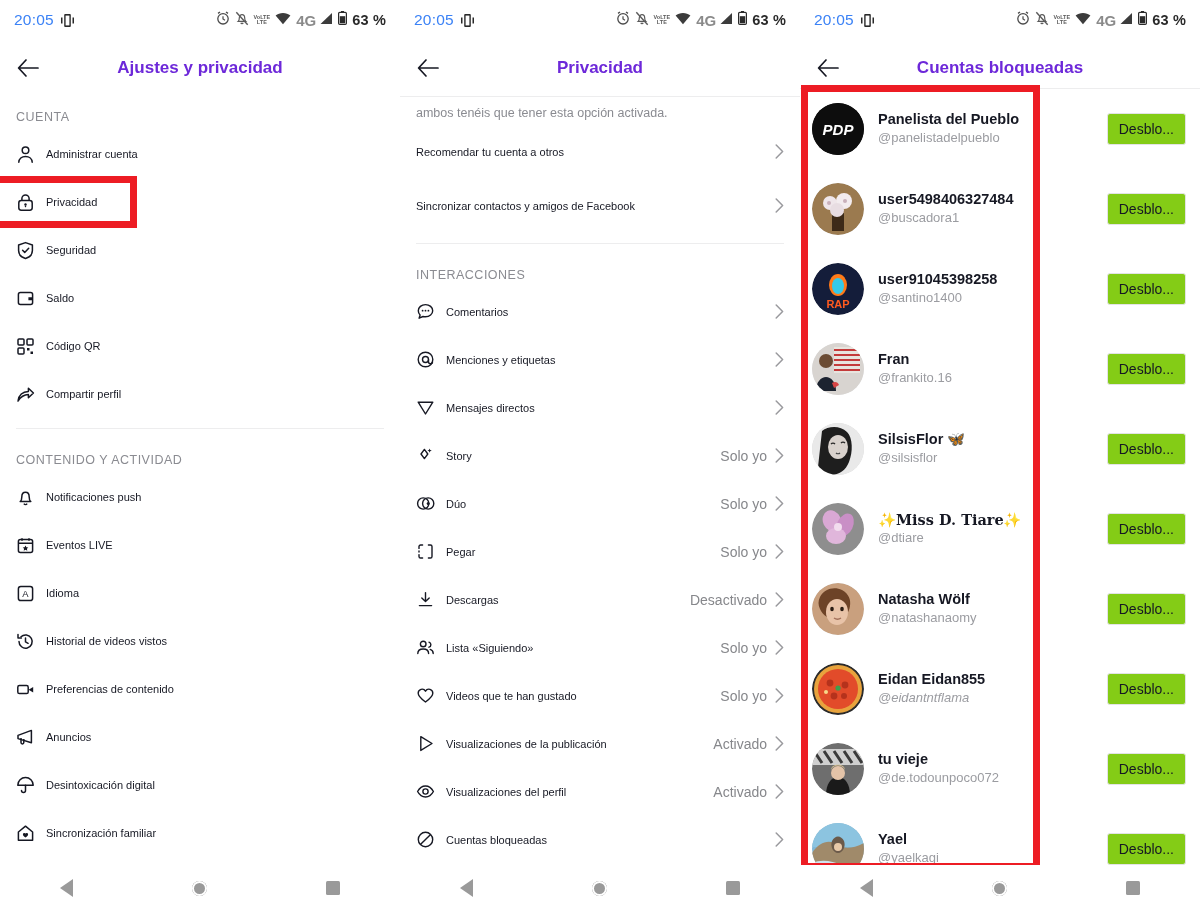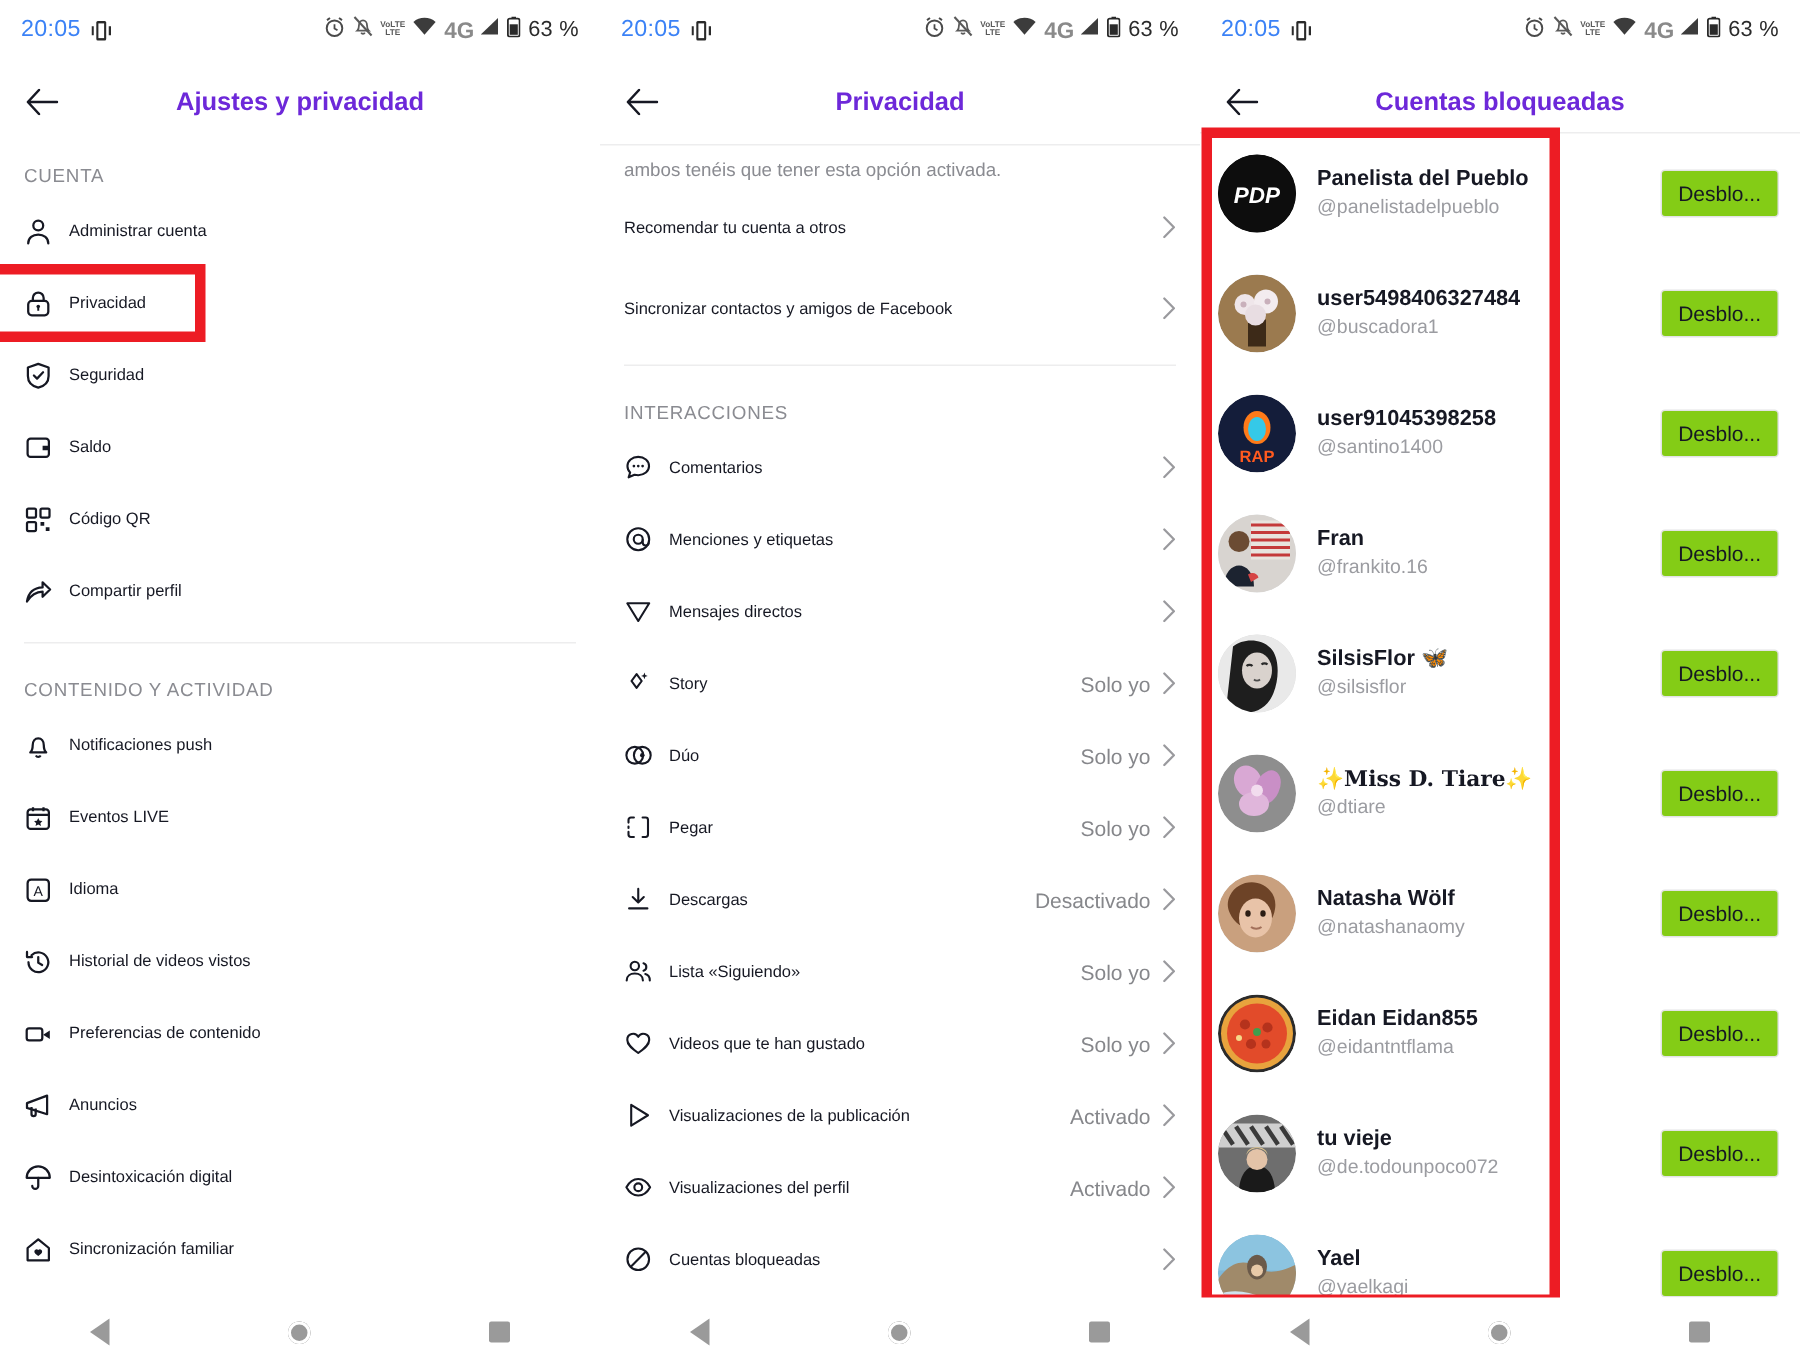--- a/index.html
+++ b/index.html
@@ -20,7 +20,7 @@
   .sb-time { font-size: 15.5px; letter-spacing: .2px; color: #3b82f6; }
   .sb-vib { margin-left: 7px; display: inline-flex; align-items: center; }
   .sb-right { margin-left: auto; display: flex; align-items: center; gap: 5px; }
-  .sb-batt-txt { font-size: 14.5px; color: #2a2a2a; letter-spacing: .2px; }
+  .sb-batt-txt { font-size: 14.5px; color: #2a2a2a; letter-spacing: .2px; font-weight: bold; }
   .volte { font-size: 5.5px; line-height: 5.2px; font-weight: bold;
            color: #5a5a5a; text-align: center; font-family: "Liberation Sans", sans-serif; }
   .g4 { font-size: 15px; color: #8a8a8a; font-weight: bold; margin-right: -2px; }

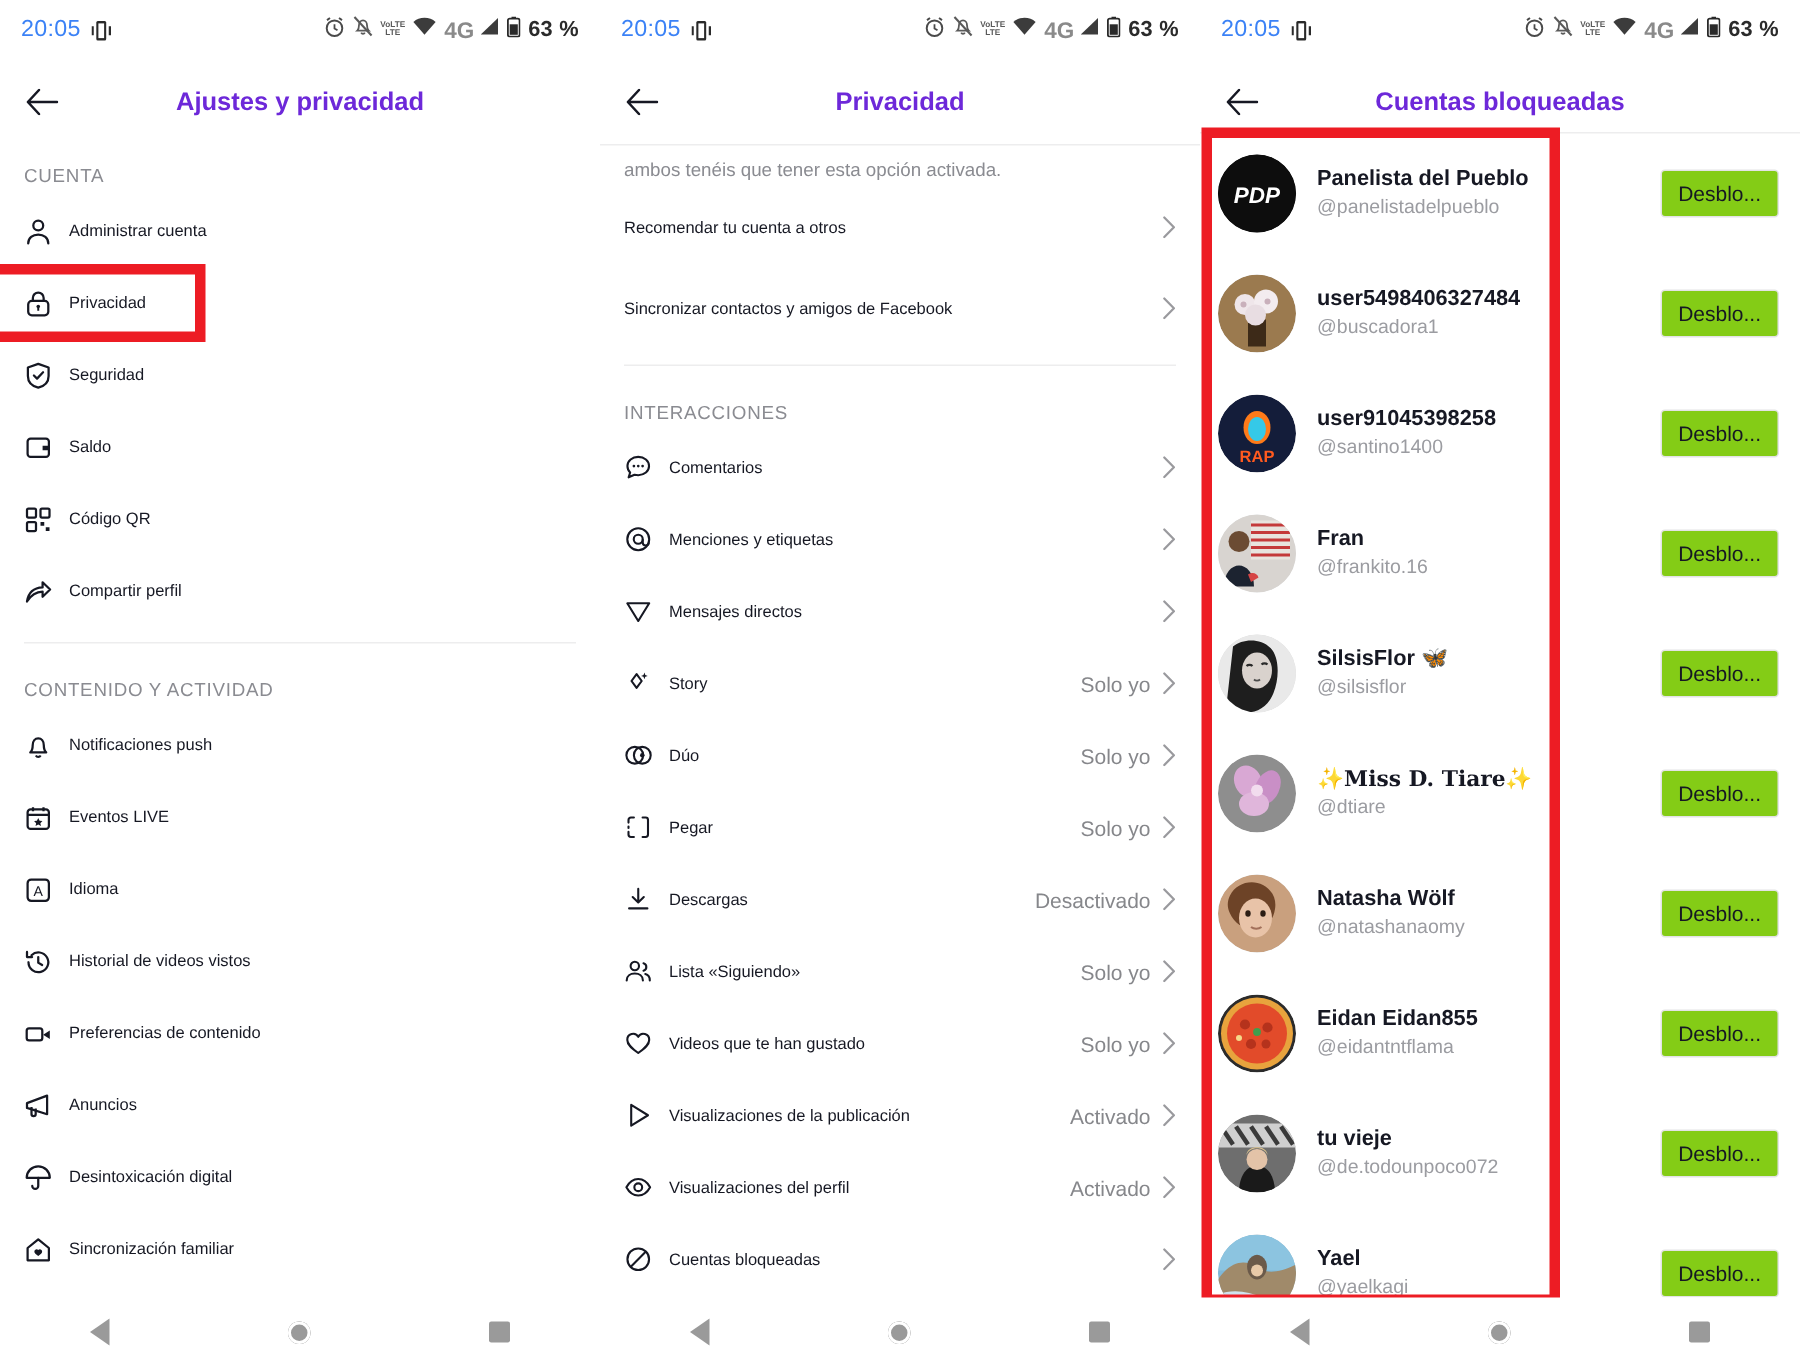--- a/index.html
+++ b/index.html
@@ -801,7 +801,7 @@
         </span>
         <span class="acct-txt">
           <span class="acct-name">Eidan Eidan855</span>
-          <span class="acct-handle" style="display:block;">@eidantntflama</span>
+          <span class="acct-handle" style="display:block;font-style:italic;">@eidantntflama</span>
         </span>
         <button class="unblock-btn">Desblo...</button>
       </div>

